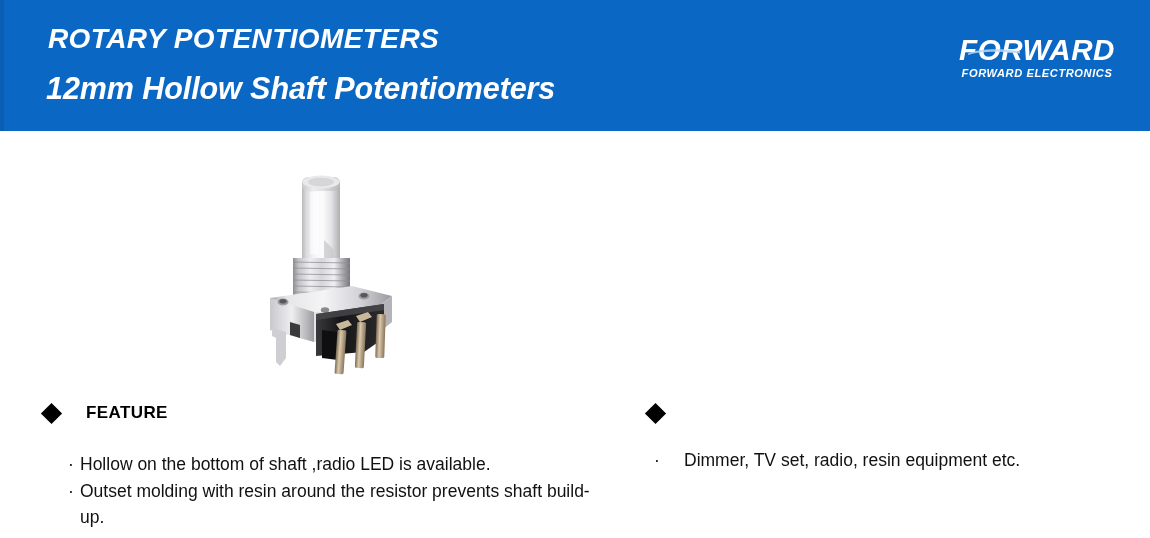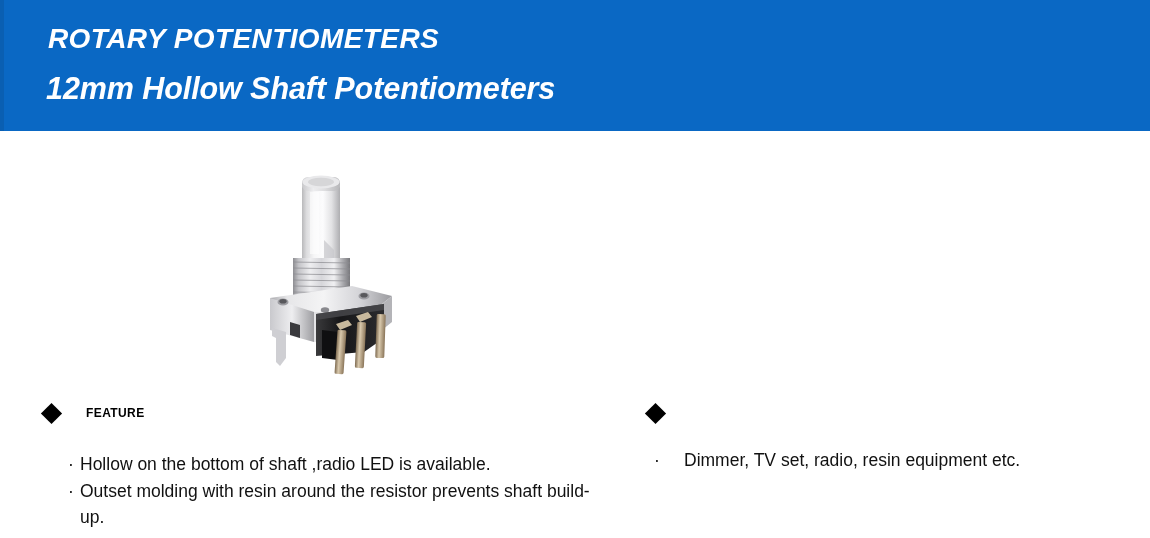--- a/index.html
+++ b/index.html
@@ -169,6 +169,13 @@
 
   <div class="header-title-2">12mm Hollow Shaft Potentiometers</div>
 
+  <div class="logo-block">
+    <div class="logo-wordmark">FORWARD</div>
+    <svg class="logo-swoosh" viewBox="0 0 52 7" aria-hidden="true">
+      <path d="M0 5.4 C 12 0.2, 34 0.4, 52 3.2 L 52 5.6 C 34 2.9, 12 2.7, 0 7 Z" fill="#b9d8f2" opacity="0.85"></path>
+    </svg>
+    <div class="logo-sub">FORWARD ELECTRONICS</div>
+  </div>
 </div>
 
 <svg class="product-photo" viewBox="0 0 162 218">

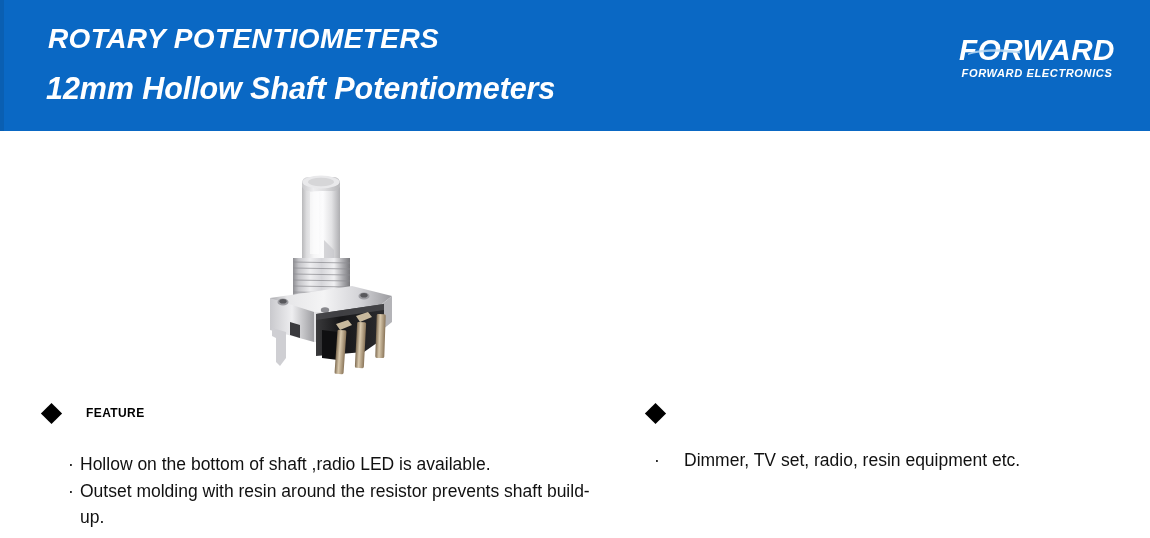--- a/index.html
+++ b/index.html
@@ -124,7 +124,7 @@
     flex: 0 0 auto;
   }
   .section-title {
-    font-size: 12px;
+    font-size: 17px;
     font-weight: bold;
     color: #000000;
     letter-spacing: 0.4px;

